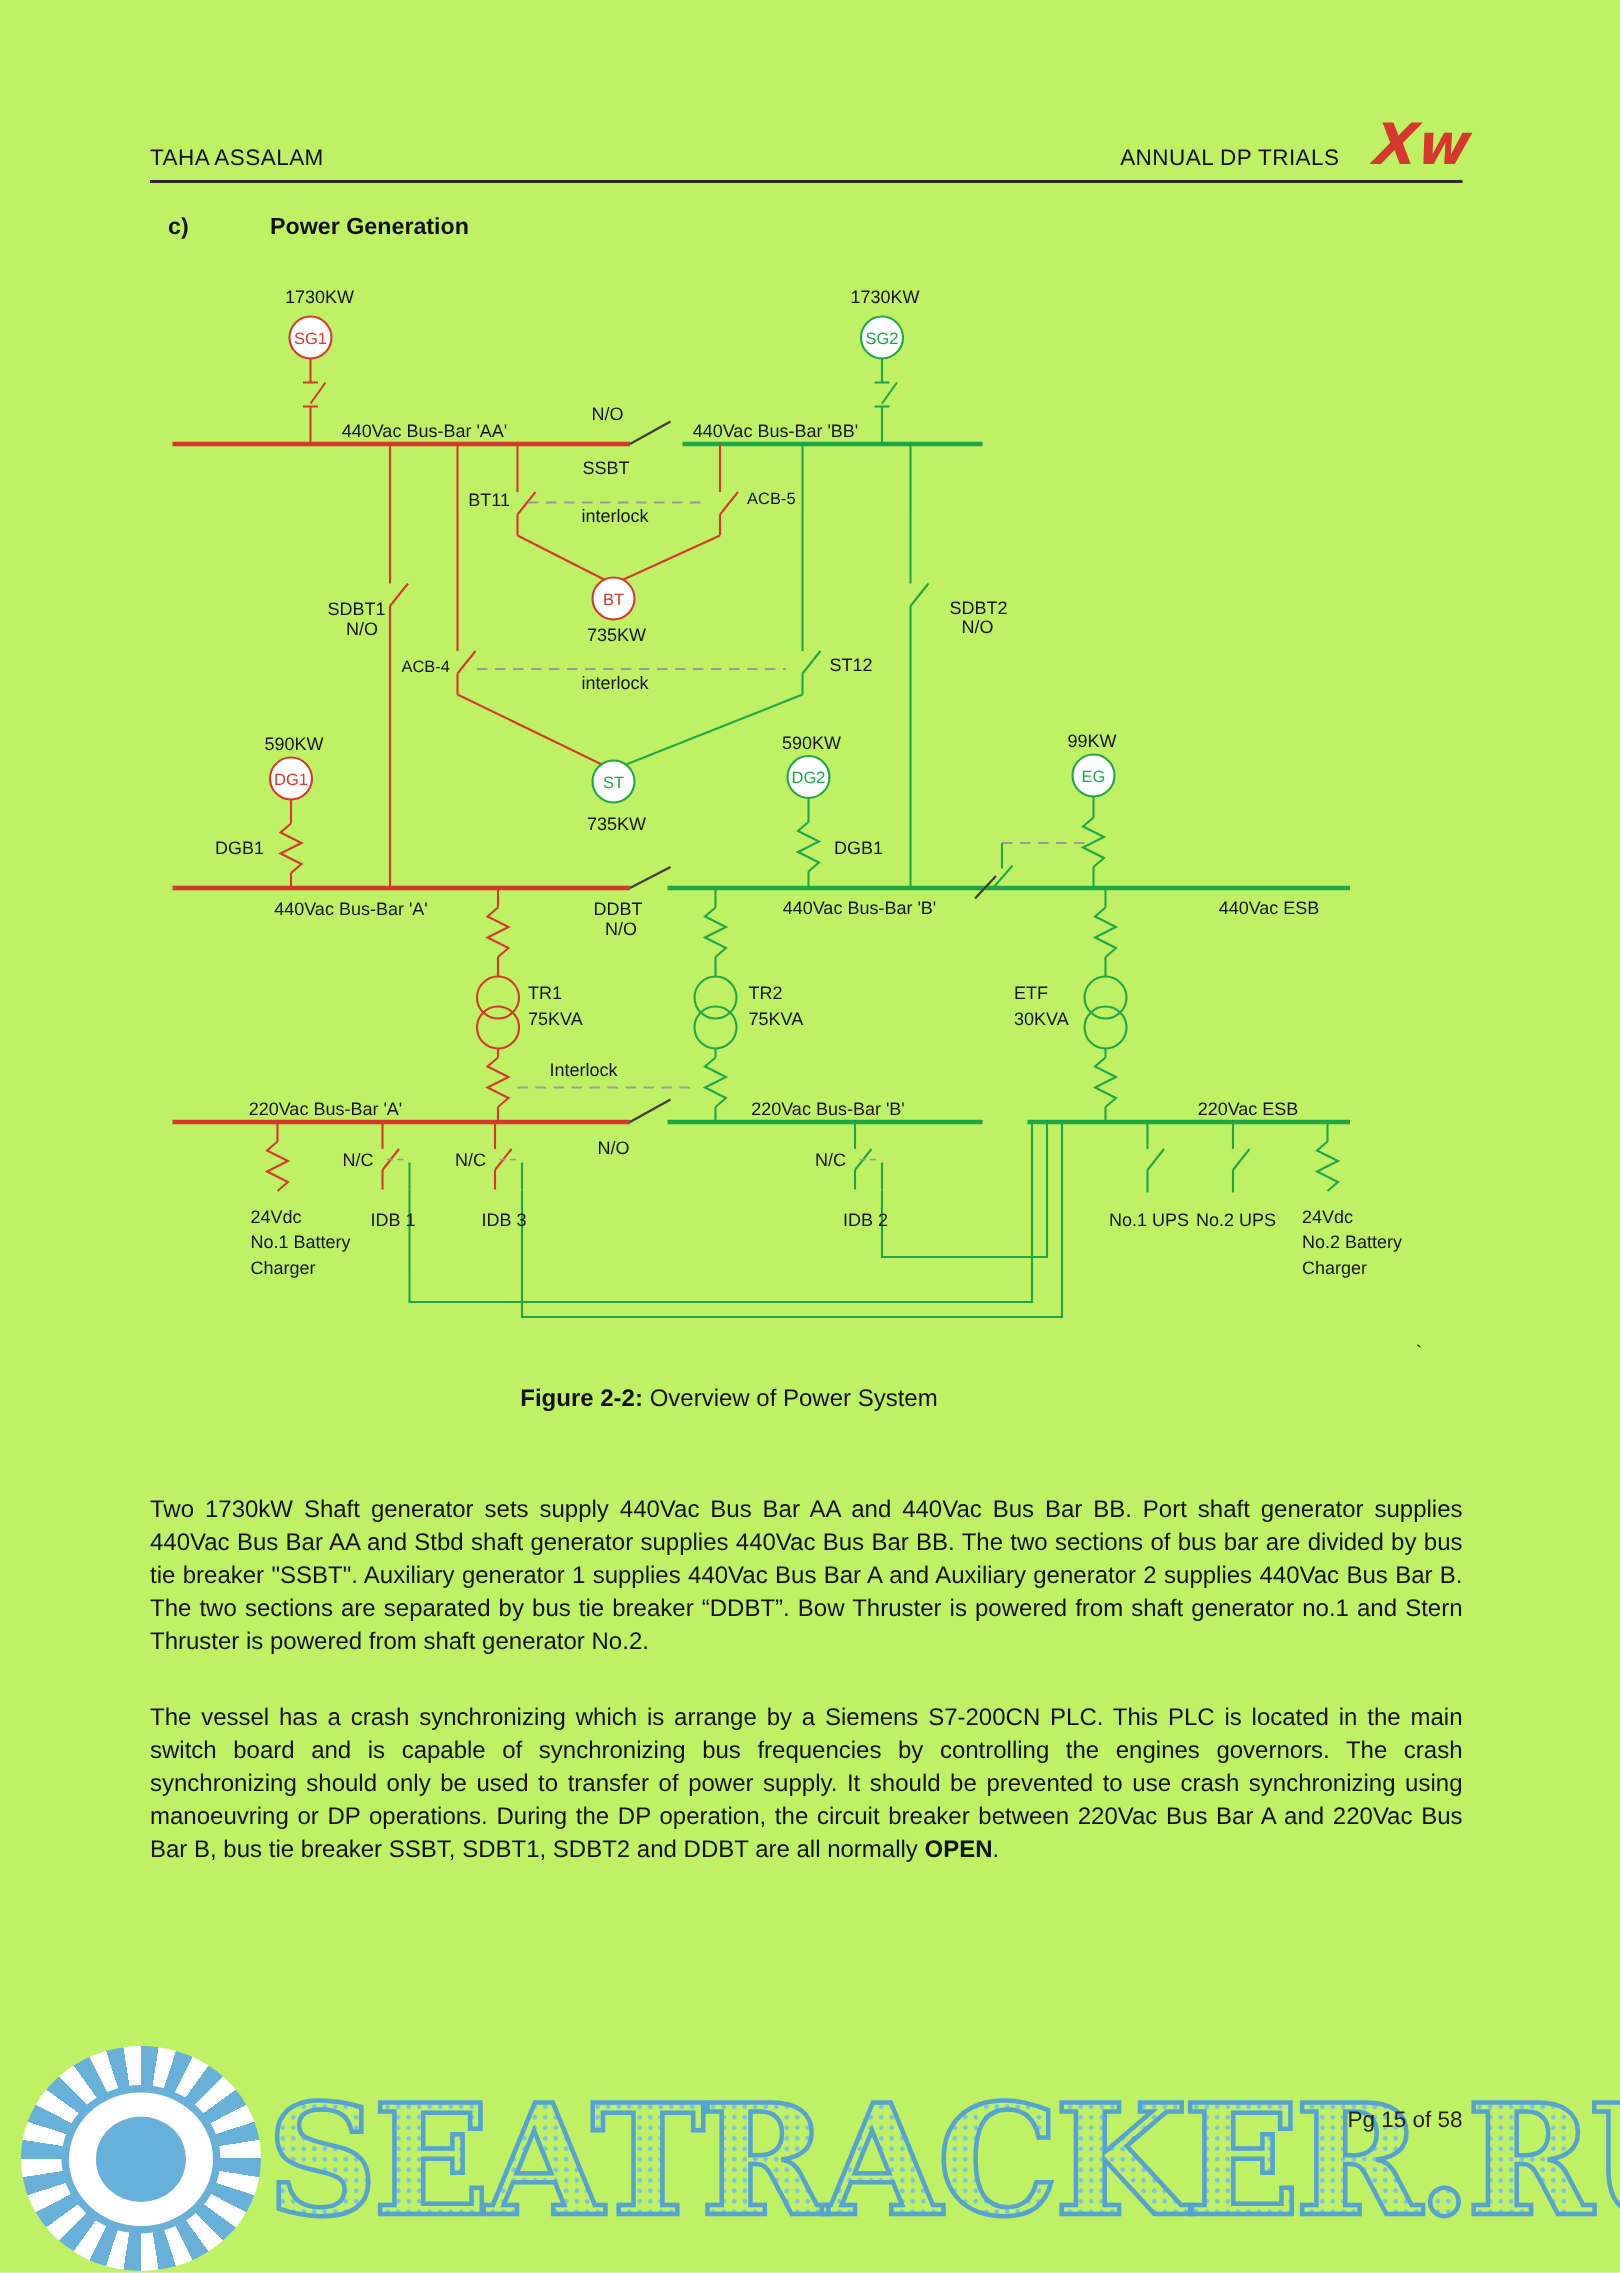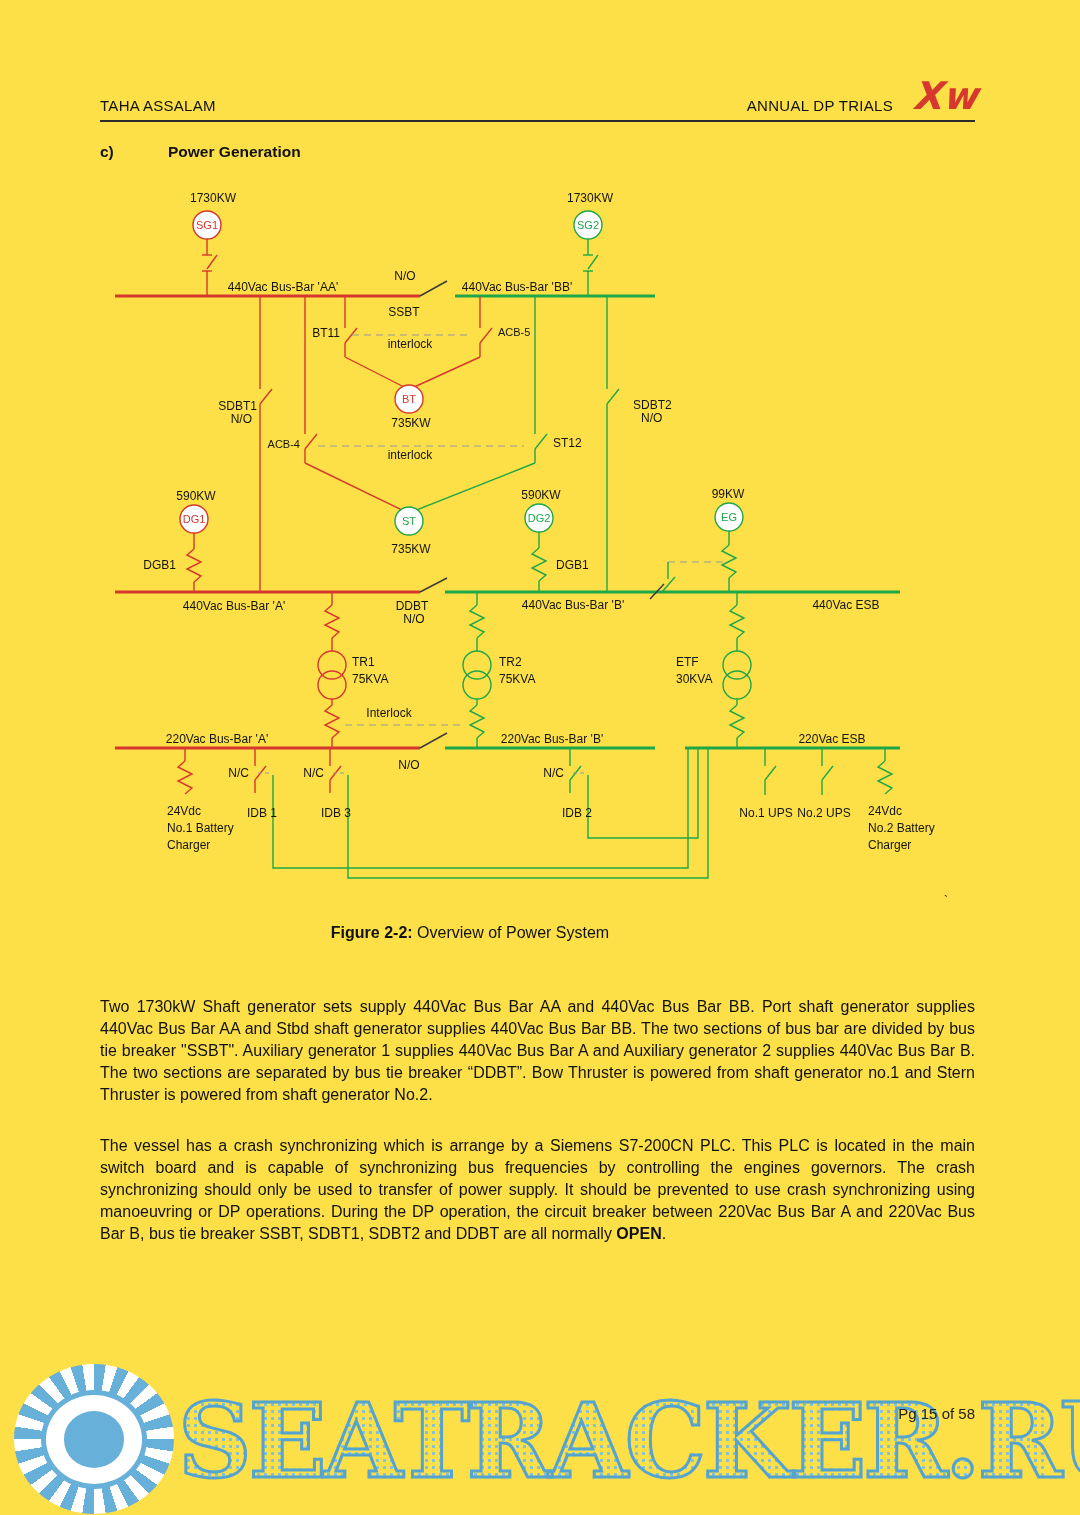--- a/index.html
+++ b/index.html
@@ -3,7 +3,7 @@
 <meta charset="utf-8">
 <style>
   html,body{margin:0;padding:0;background:#e8e8e8;}
-  .page{position:relative;width:1080px;height:1515px;background:#fde047;margin:0 auto;
+  .page{position:relative;width:1080px;height:1515px;background:#bef264;margin:0 auto;
         font-family:"Liberation Sans","DejaVu Sans",sans-serif;color:#111;overflow:hidden;}
 
   

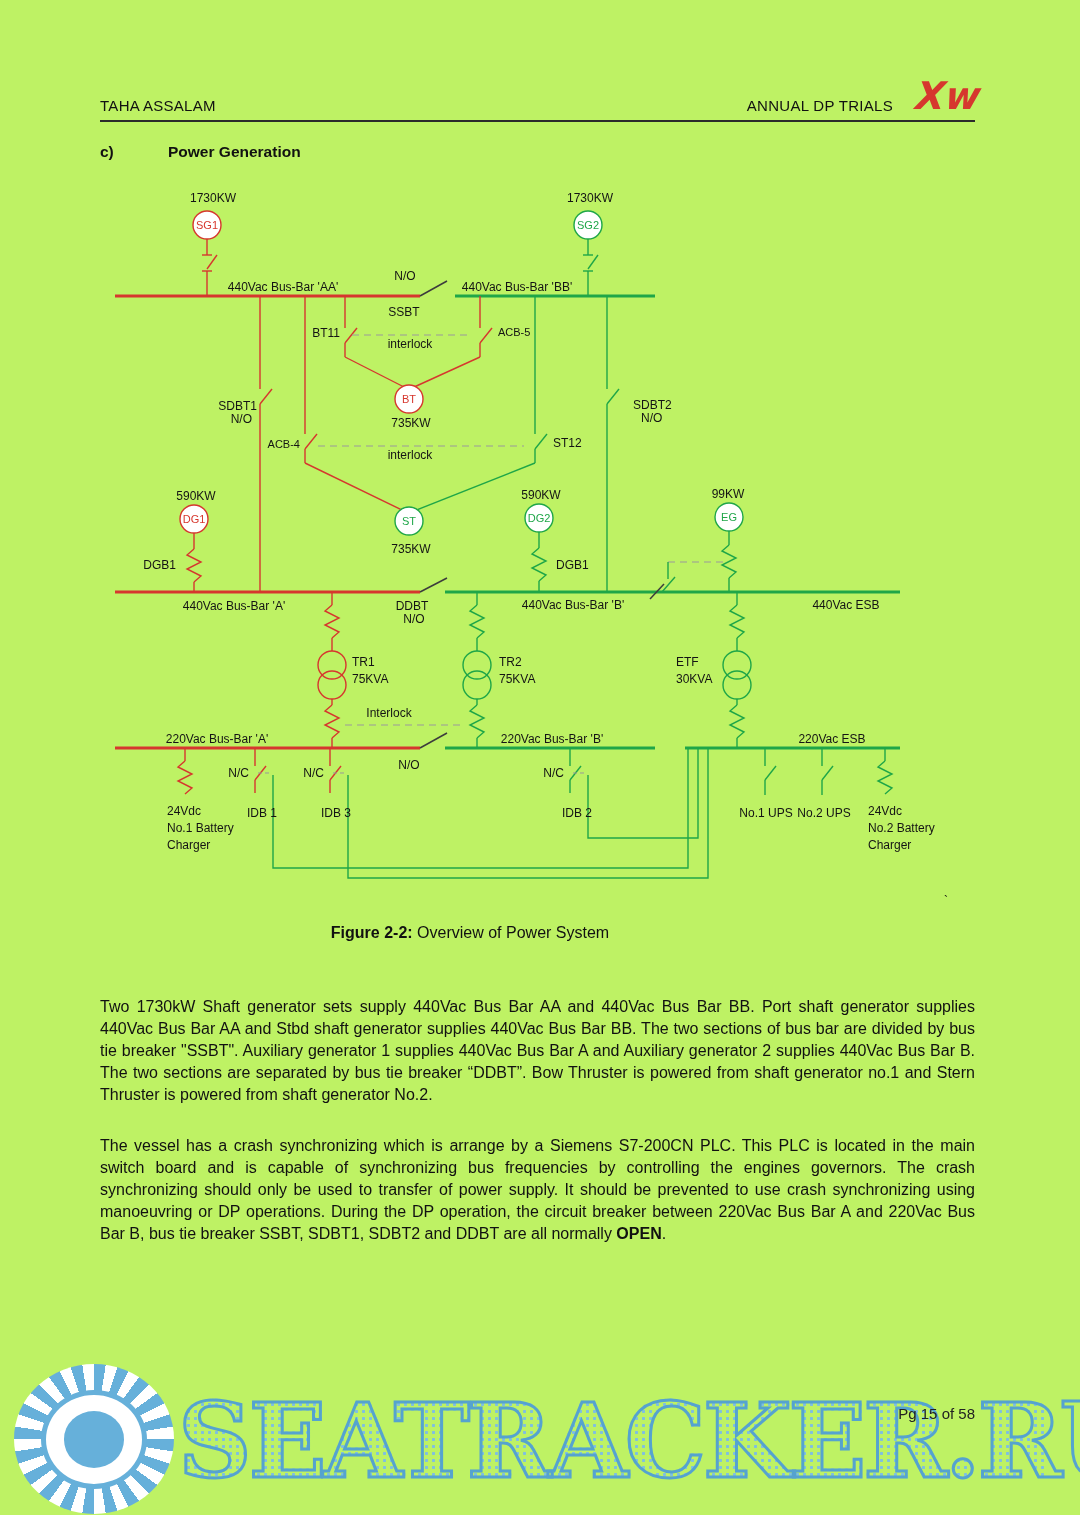--- a/index.html
+++ b/index.html
@@ -15,7 +15,7 @@
         font-size:38px;line-height:44px;transform:skewX(-6deg);}
 
   
-  .section{position:absolute;left:100px;top:143px;font-size:15.5px;font-weight:bold;}
+  .section{position:absolute;left:112px;top:143px;font-size:15.5px;font-weight:bold;}
   .section .tab{display:inline-block;width:68px;}
 
   

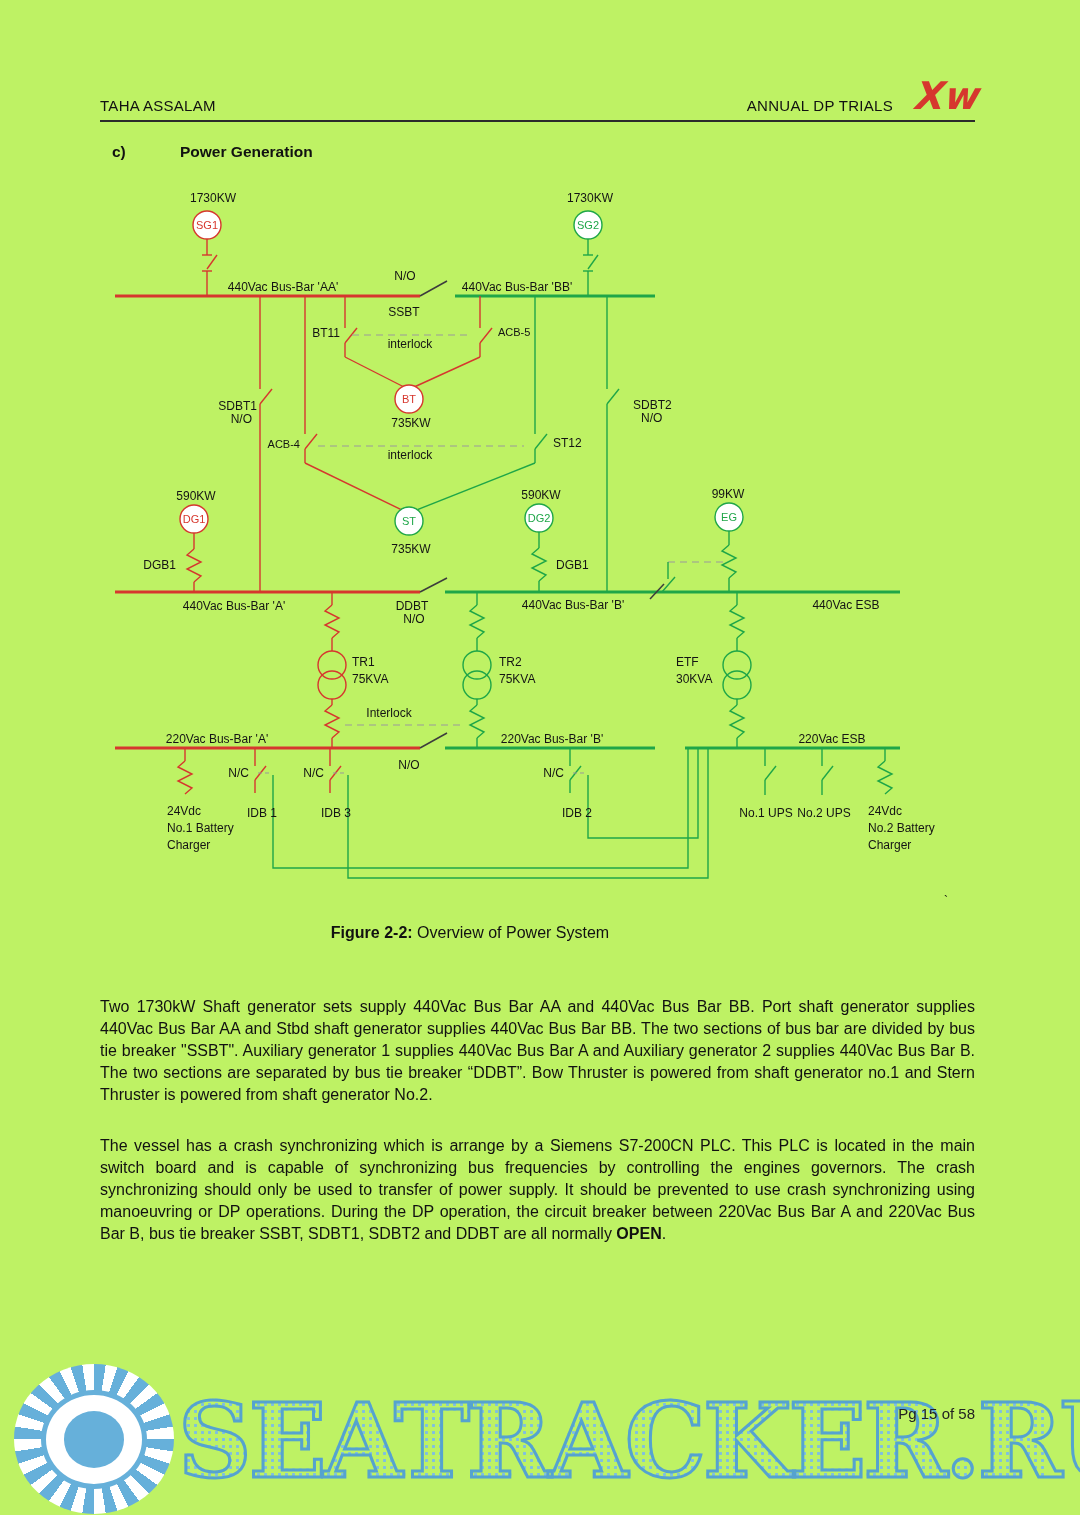--- a/index.html
+++ b/index.html
@@ -37,7 +37,7 @@
   .ct{fill:none}
 
   
-  .caption{position:absolute;left:2px;top:924px;width:936px;text-align:center;font-size:16px;}
+  .caption{position:absolute;left:18px;top:924px;width:936px;text-align:center;font-size:16px;}
   .caption b{font-weight:bold;}
 
   

